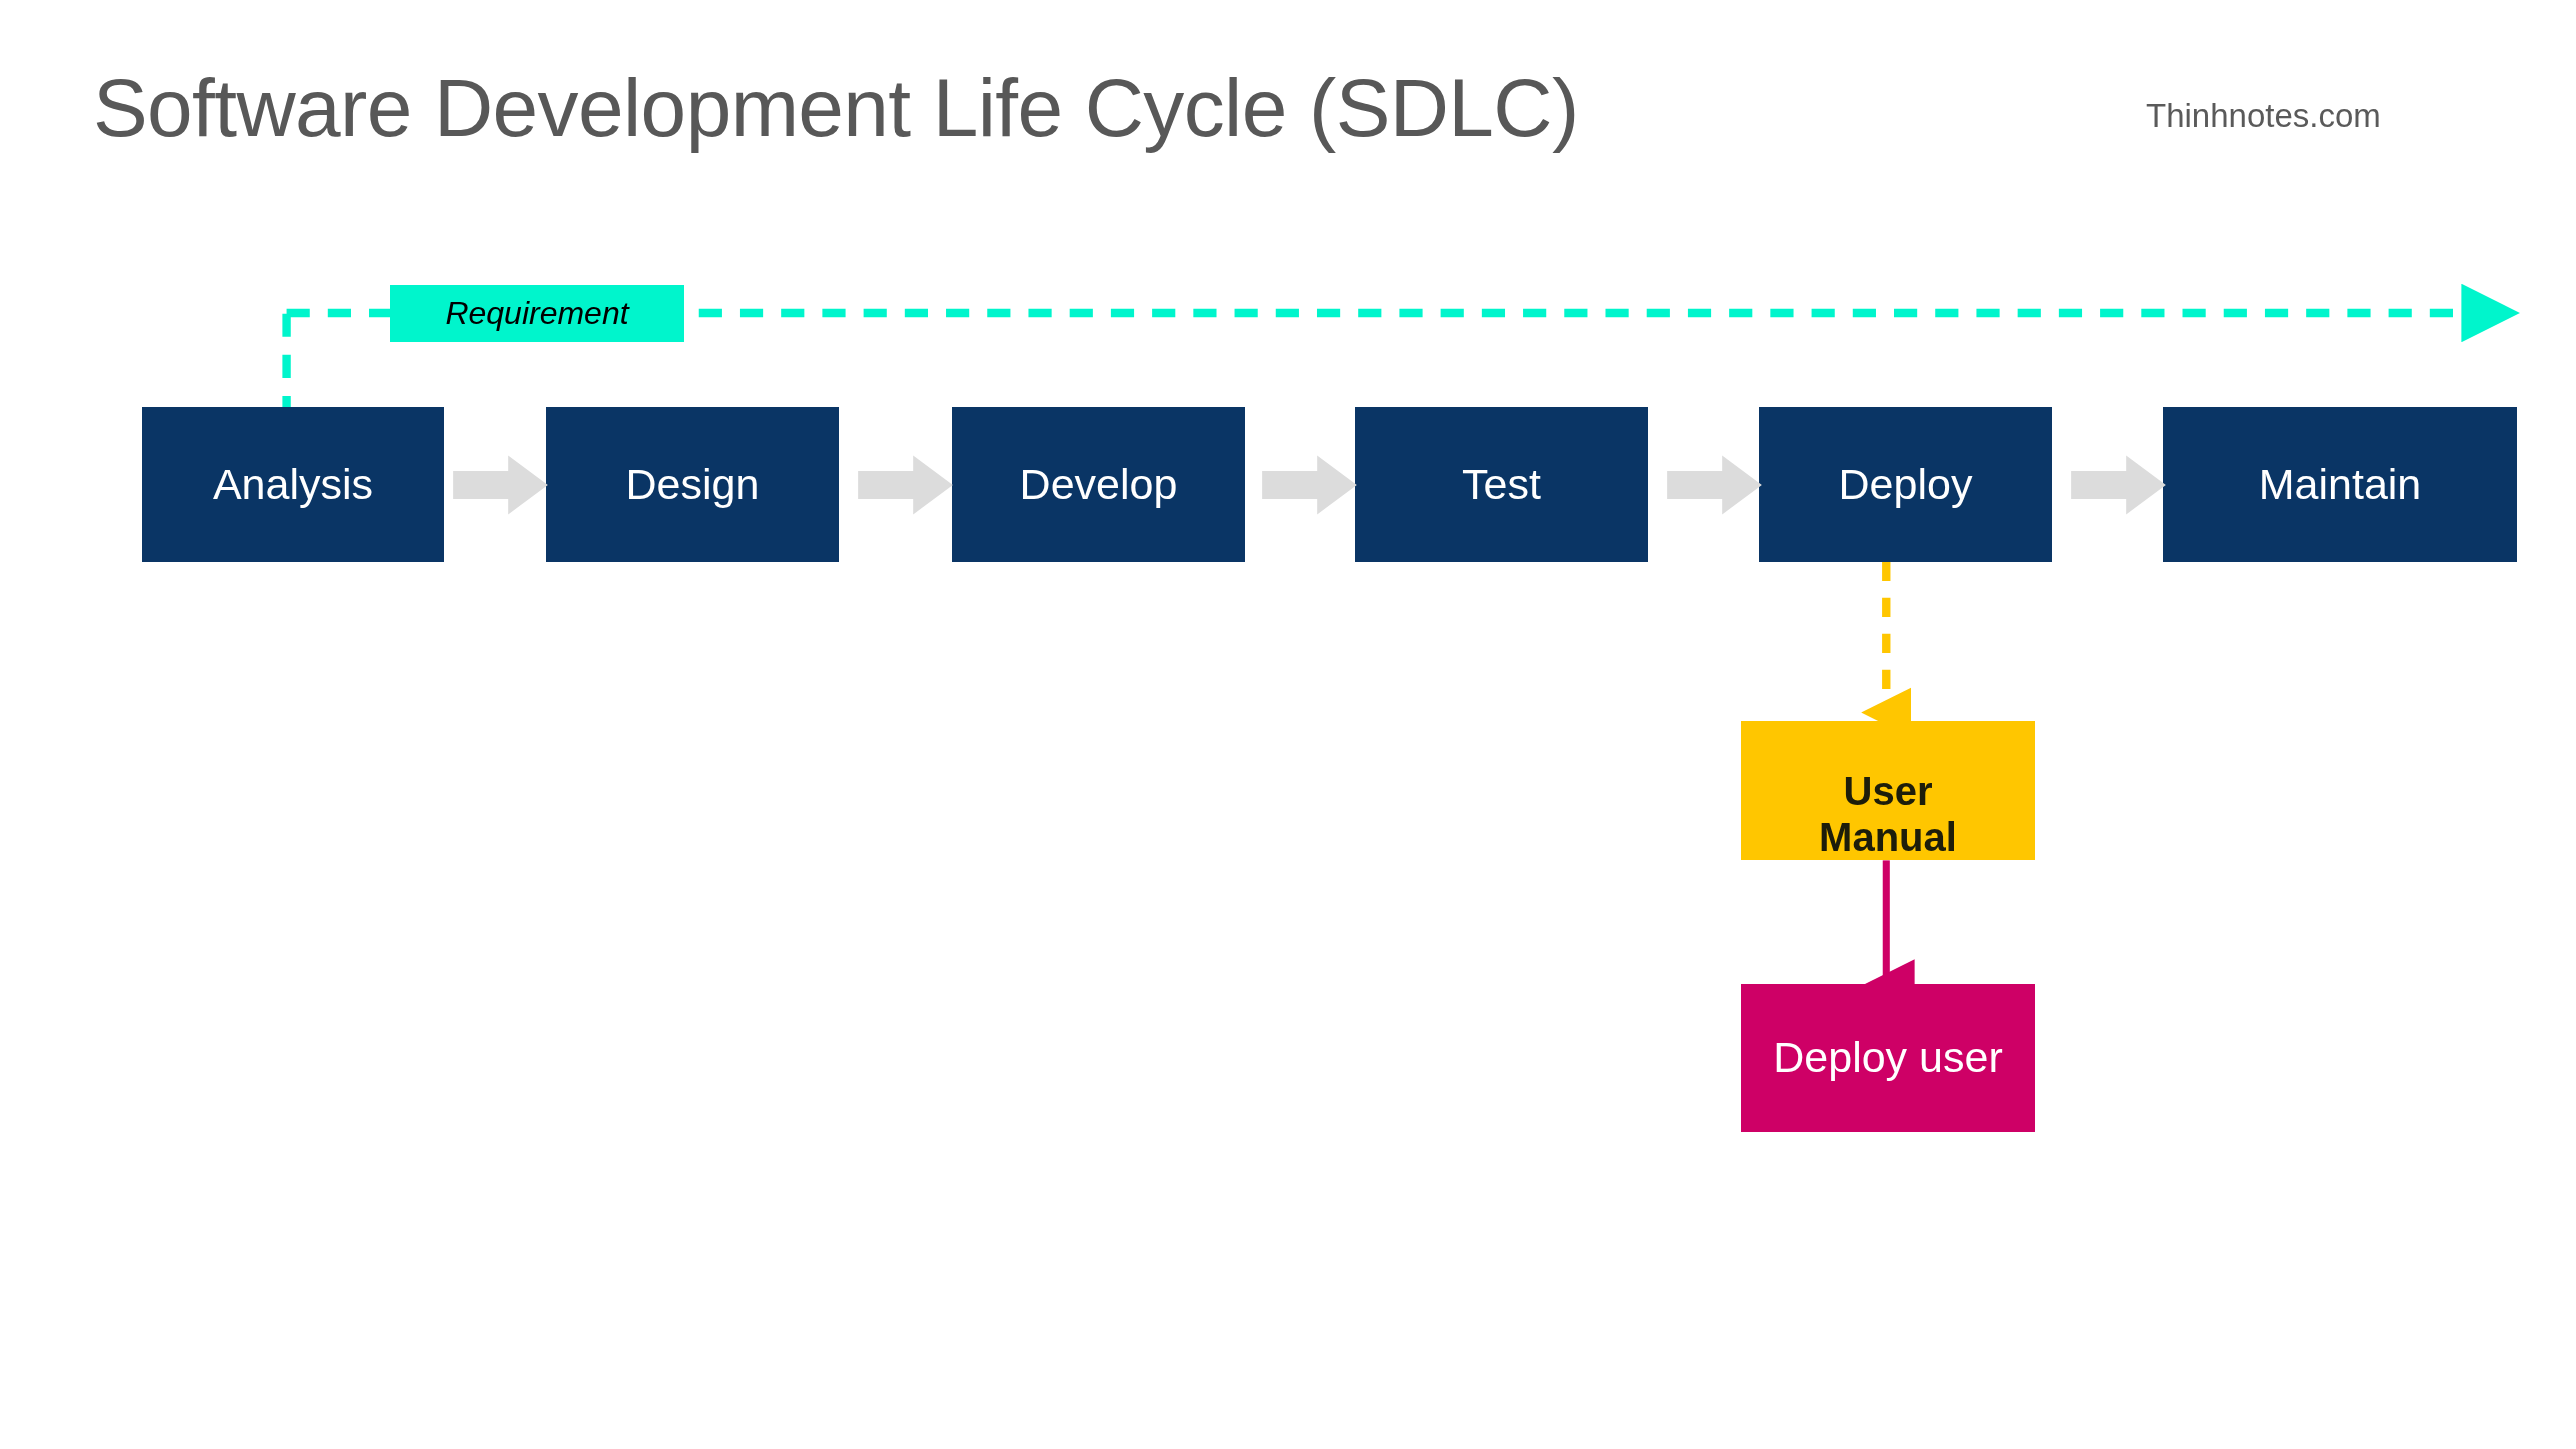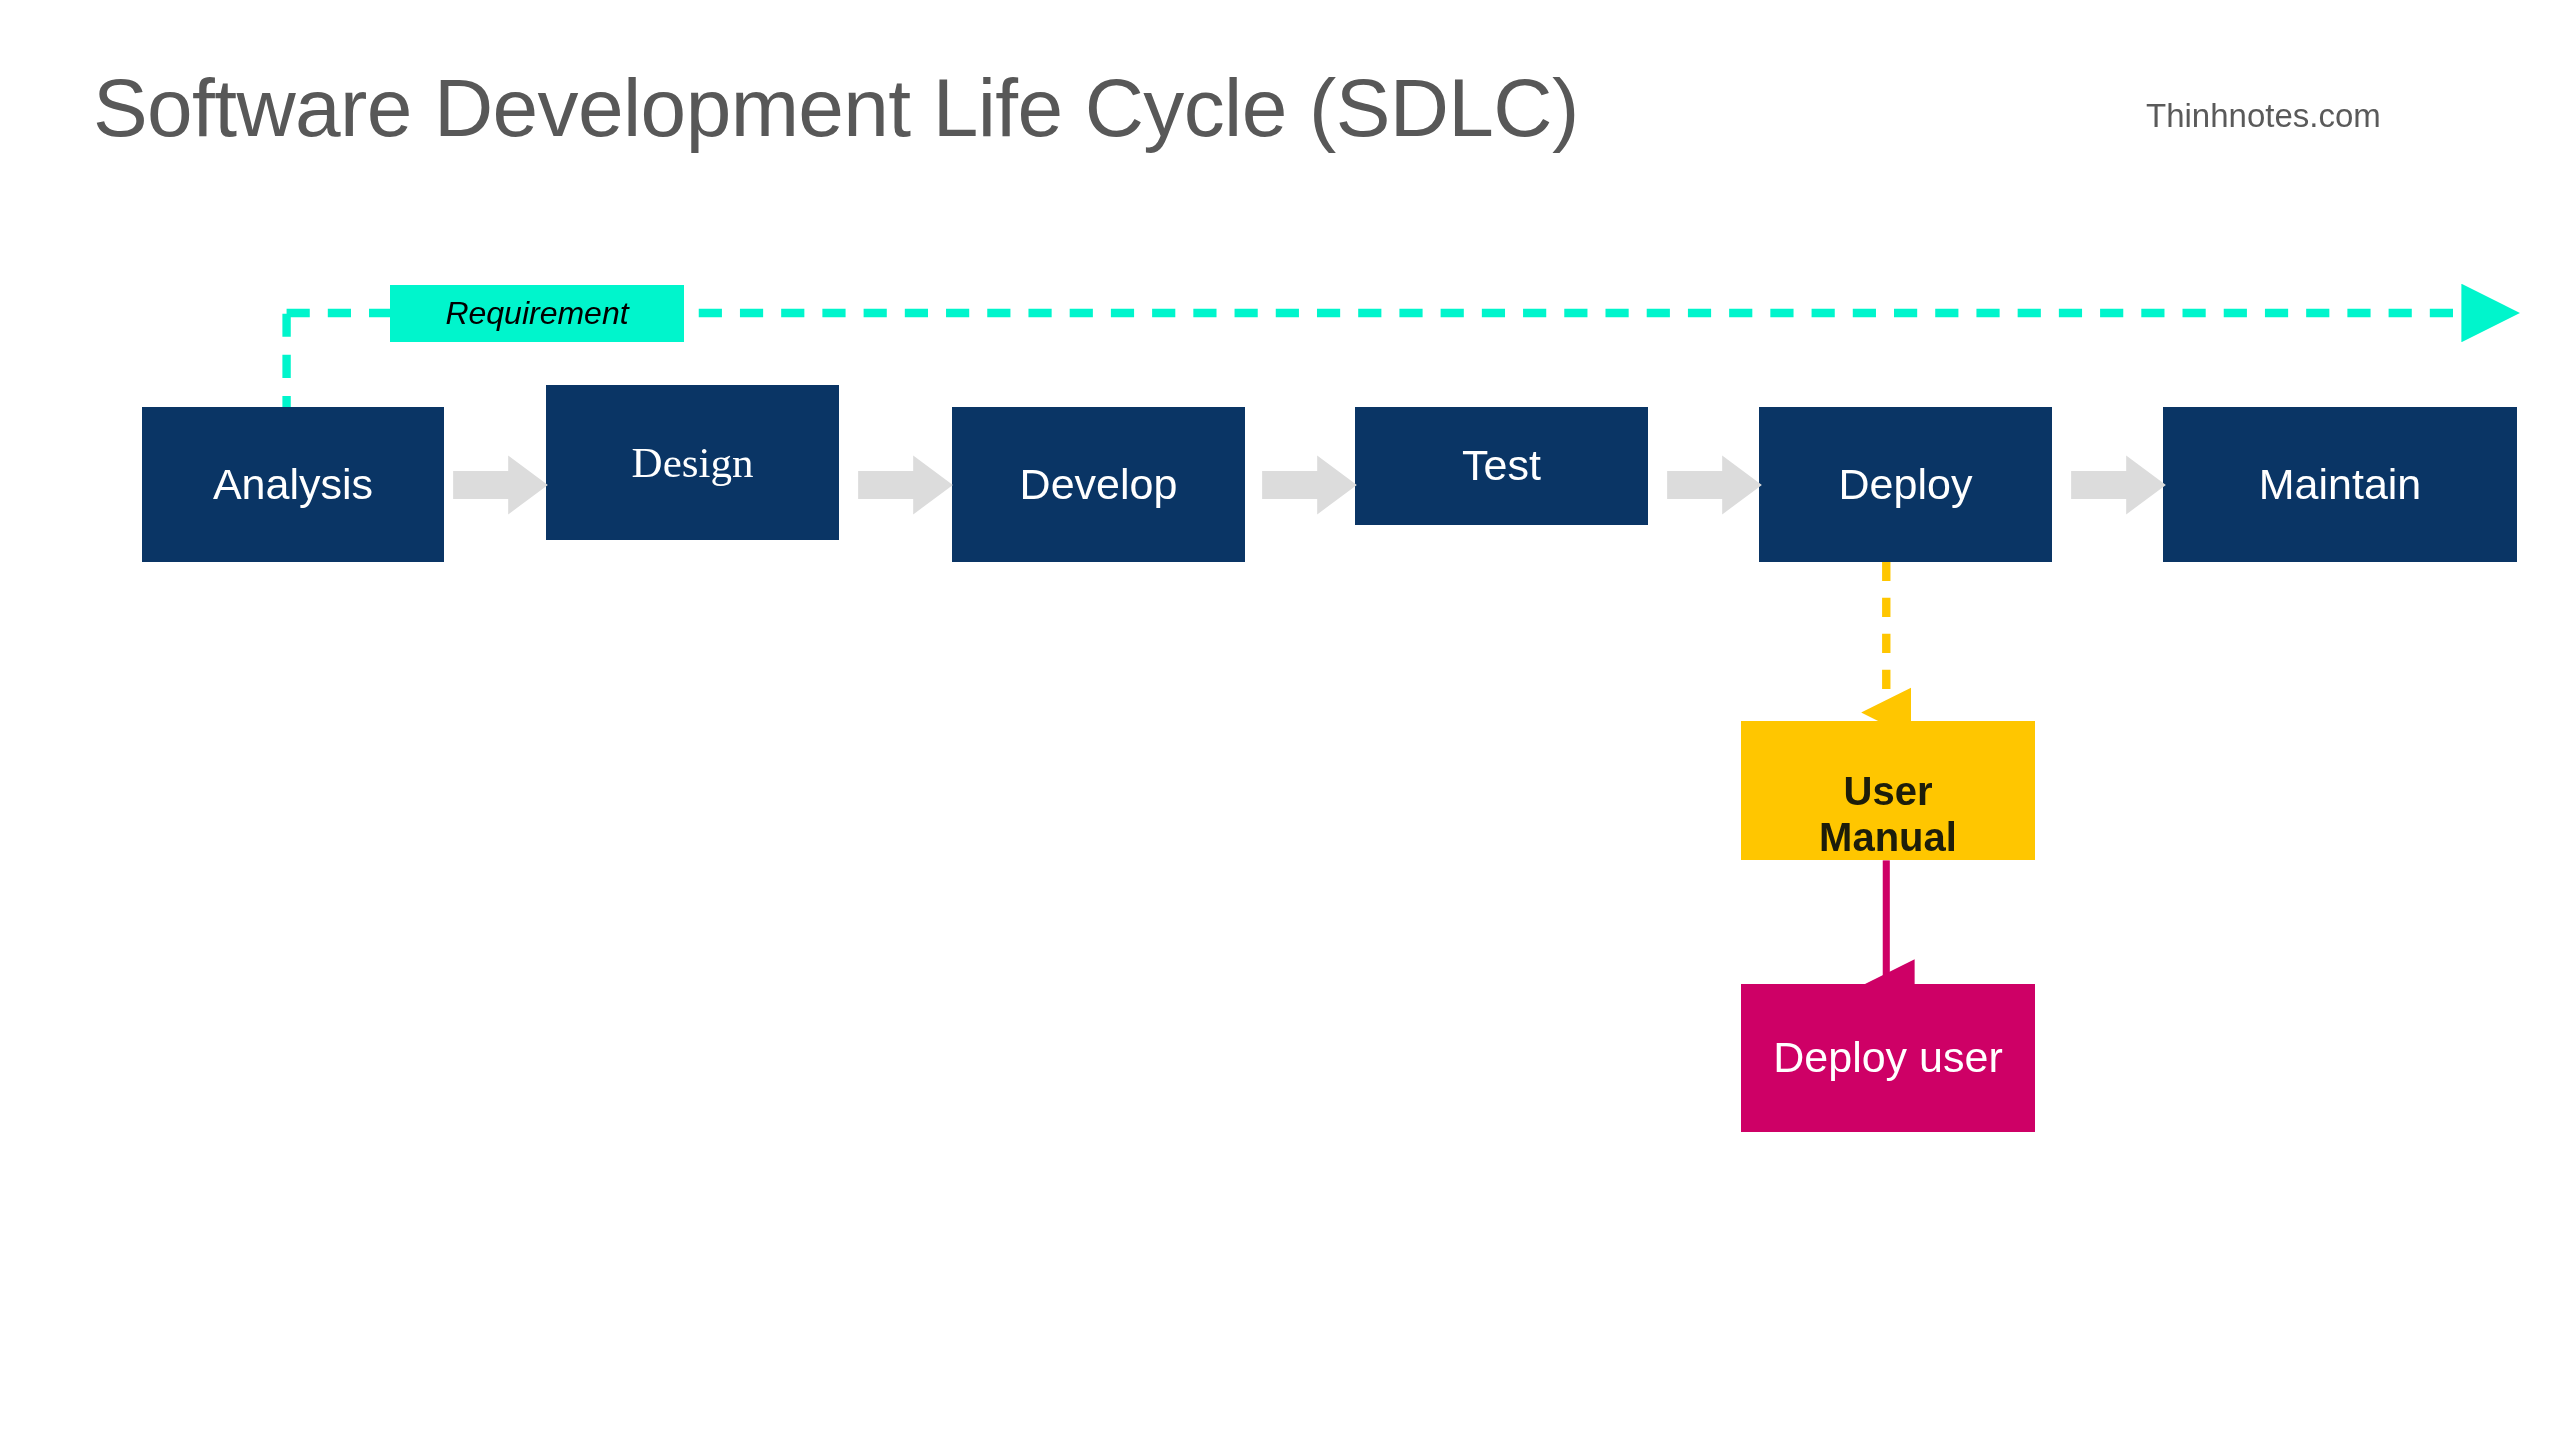--- a/index.html
+++ b/index.html
@@ -154,7 +154,7 @@
     <span class="stage-label">Analysis</span>
   </div>
 
-  <div class="stage-box stage-phase" style="left:546px; top:385px; width:293px; height:155px;font-family:Liberation Serif, serif;">
+  <div class="stage-box stage-phase" style="left:546px; top:407px; width:293px; height:155px;">
     <span class="stage-label">Design</span>
   </div>
 

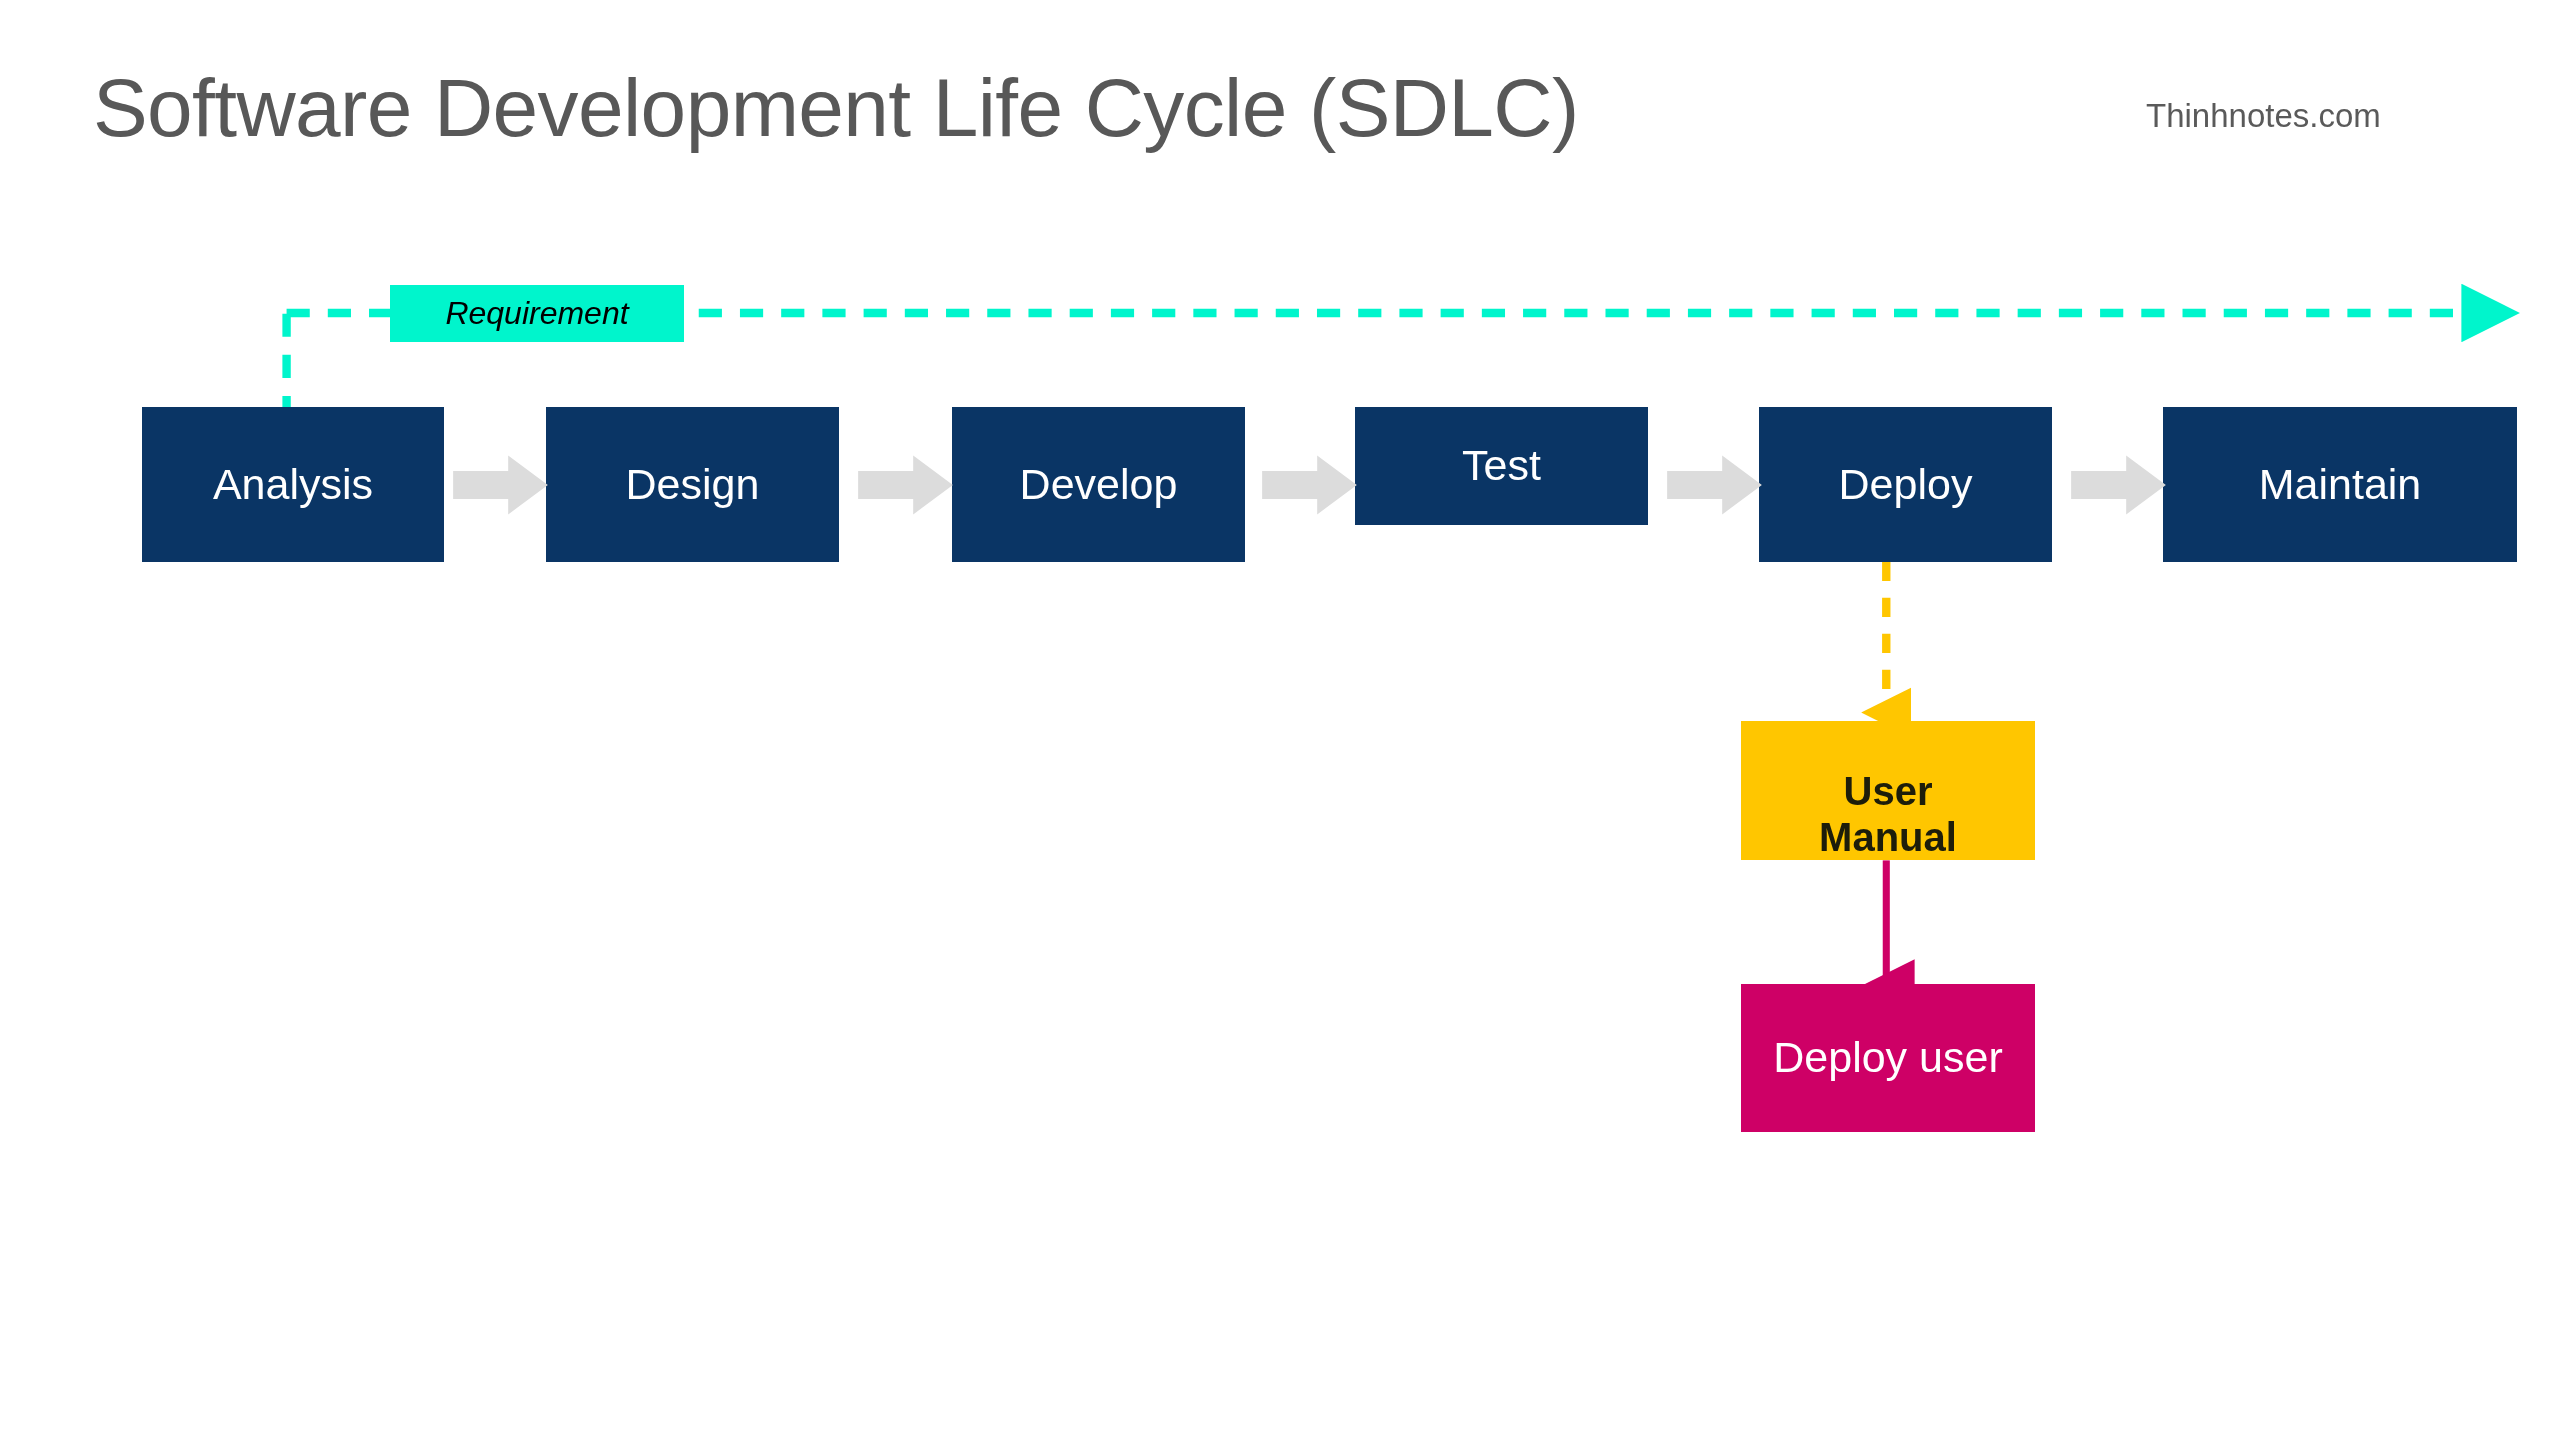--- a/index.html
+++ b/index.html
@@ -162,7 +162,7 @@
     <span class="stage-label">Develop</span>
   </div>
 
-  <div class="stage-box stage-phase" style="left:1355px; top:407px; width:293px; height:118px;">
+  <div class="stage-box stage-phase" style="left:1355px; top:407px; width:293px; height:155px;">
     <span class="stage-label">Test</span>
   </div>
 

